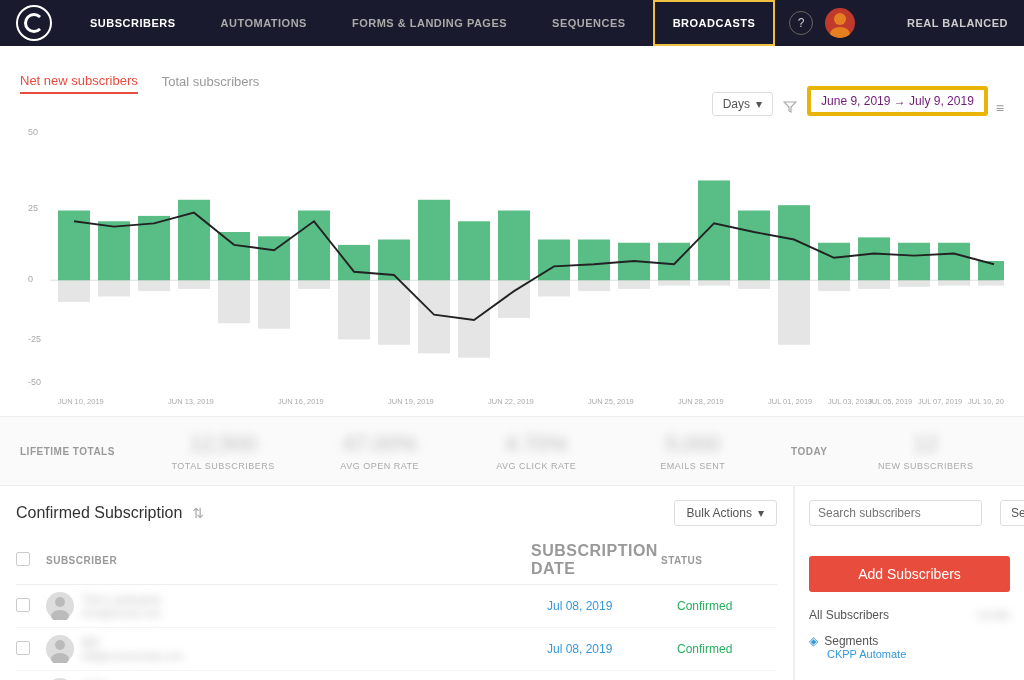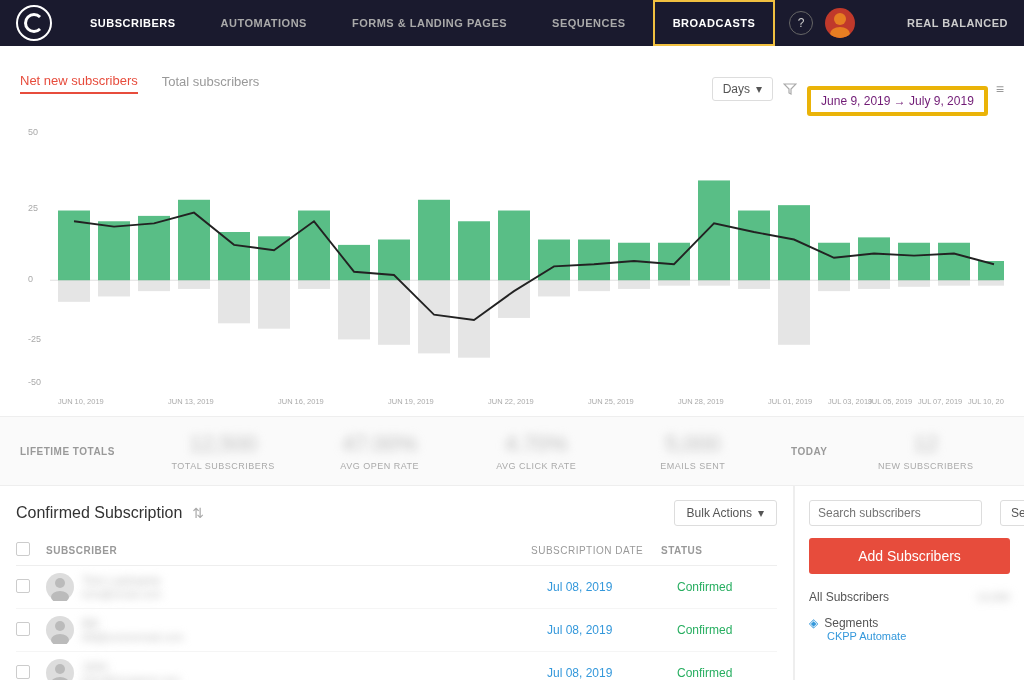--- a/index.html
+++ b/index.html
@@ -23,7 +23,7 @@
     .chart-tabs { display: flex; gap: 24px; margin-bottom: 12px; align-items: center; }
     .chart-tab { font-size: 13px; color: #999; cursor: pointer; padding-bottom: 4px; }
     .chart-tab.active { color: #e74c3c; border-bottom: 2px solid #e74c3c; font-weight: 500; }
-    .chart-controls { margin-left: auto; display: flex; align-items: center; gap: 8px; padding-left: 32px; }
+    .chart-controls { margin-left: auto; display: flex; align-items: flex-end; gap: 8px; padding-left: 32px; }
     .chart-dropdown { border: 1px solid #ddd; border-radius: 3px; padding: 4px 10px; font-size: 12px; color: #555; display: flex; align-items: center; gap: 6px; cursor: pointer; background: #fff; }
     .chart-filter-icon { width: 18px; height: 18px; display: flex; align-items: center; justify-content: center; color: #999; cursor: pointer; }
     .date-range { border: 4px solid #eab308; border-radius: 3px; padding: 4px 10px; font-size: 12px; color: #701a75; display: flex; align-items: center; gap: 6px; cursor: pointer; margin-top: 24px; }

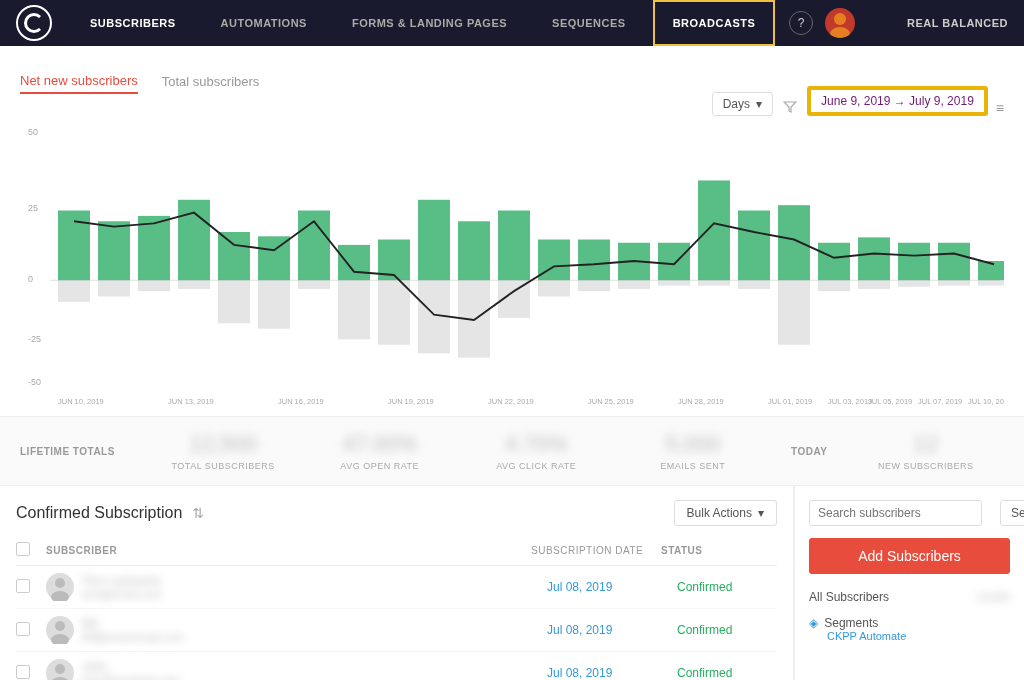--- a/index.html
+++ b/index.html
@@ -72,7 +72,7 @@
 
     
     .sidebar { width: 230px; background: #fff; padding: 14px; border-left: 1px solid #eee; }
-    .search-row { display: flex; gap: 18px; margin-bottom: 12px; }
+    .search-row { display: flex; gap: 18px; margin-bottom: 30px; }
     .search-input { flex: 1; border: 1px solid #ddd; border-radius: 3px; padding: 5px 8px; font-size: 12px; color: #555; }
     .search-btn { background: #fff; border: 1px solid #ddd; border-radius: 3px; padding: 5px 10px; font-size: 12px; color: #555; cursor: pointer; }
     .add-subscribers-btn { width: 100%; background: #e74c3c; color: #fff; border: none; border-radius: 3px; padding: 10px; font-size: 14px; font-weight: 500; cursor: pointer; margin-bottom: 12px; }

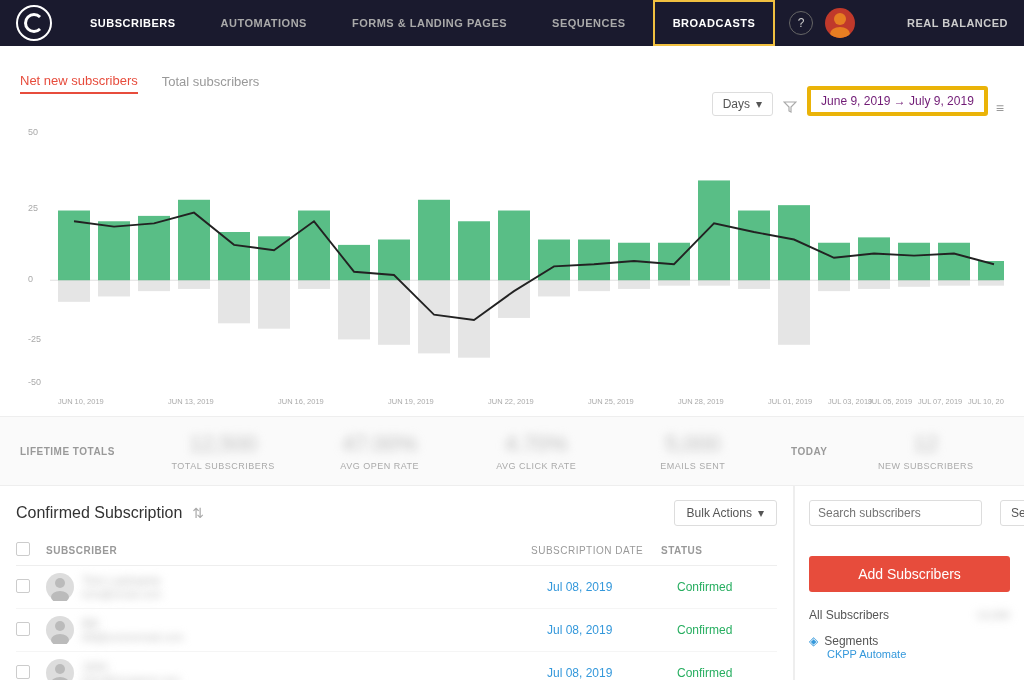--- a/index.html
+++ b/index.html
@@ -56,7 +56,7 @@
     .table-header { display: flex; align-items: center; padding: 6px 0; border-bottom: 1px solid #eee; }
     .th-check { width: 30px; }
     .th-subscriber { flex: 1; font-size: 10px; color: #999; font-weight: 600; text-transform: uppercase; letter-spacing: 0.5px; }
-    .th-date { width: 130px; font-size: 10px; color: #999; font-weight: 400; text-transform: uppercase; letter-spacing: 0.5px; }
+    .th-date { width: 130px; font-size: 16px; color: #999; font-weight: 700; text-transform: uppercase; letter-spacing: 0.5px; }
     .th-status { width: 100px; font-size: 10px; color: #999; font-weight: 600; text-transform: uppercase; letter-spacing: 0.5px; }
     .th-scroll { width: 16px; }
     .table-row { display: flex; align-items: center; padding: 7px 0; border-bottom: 1px solid #f5f5f5; }

